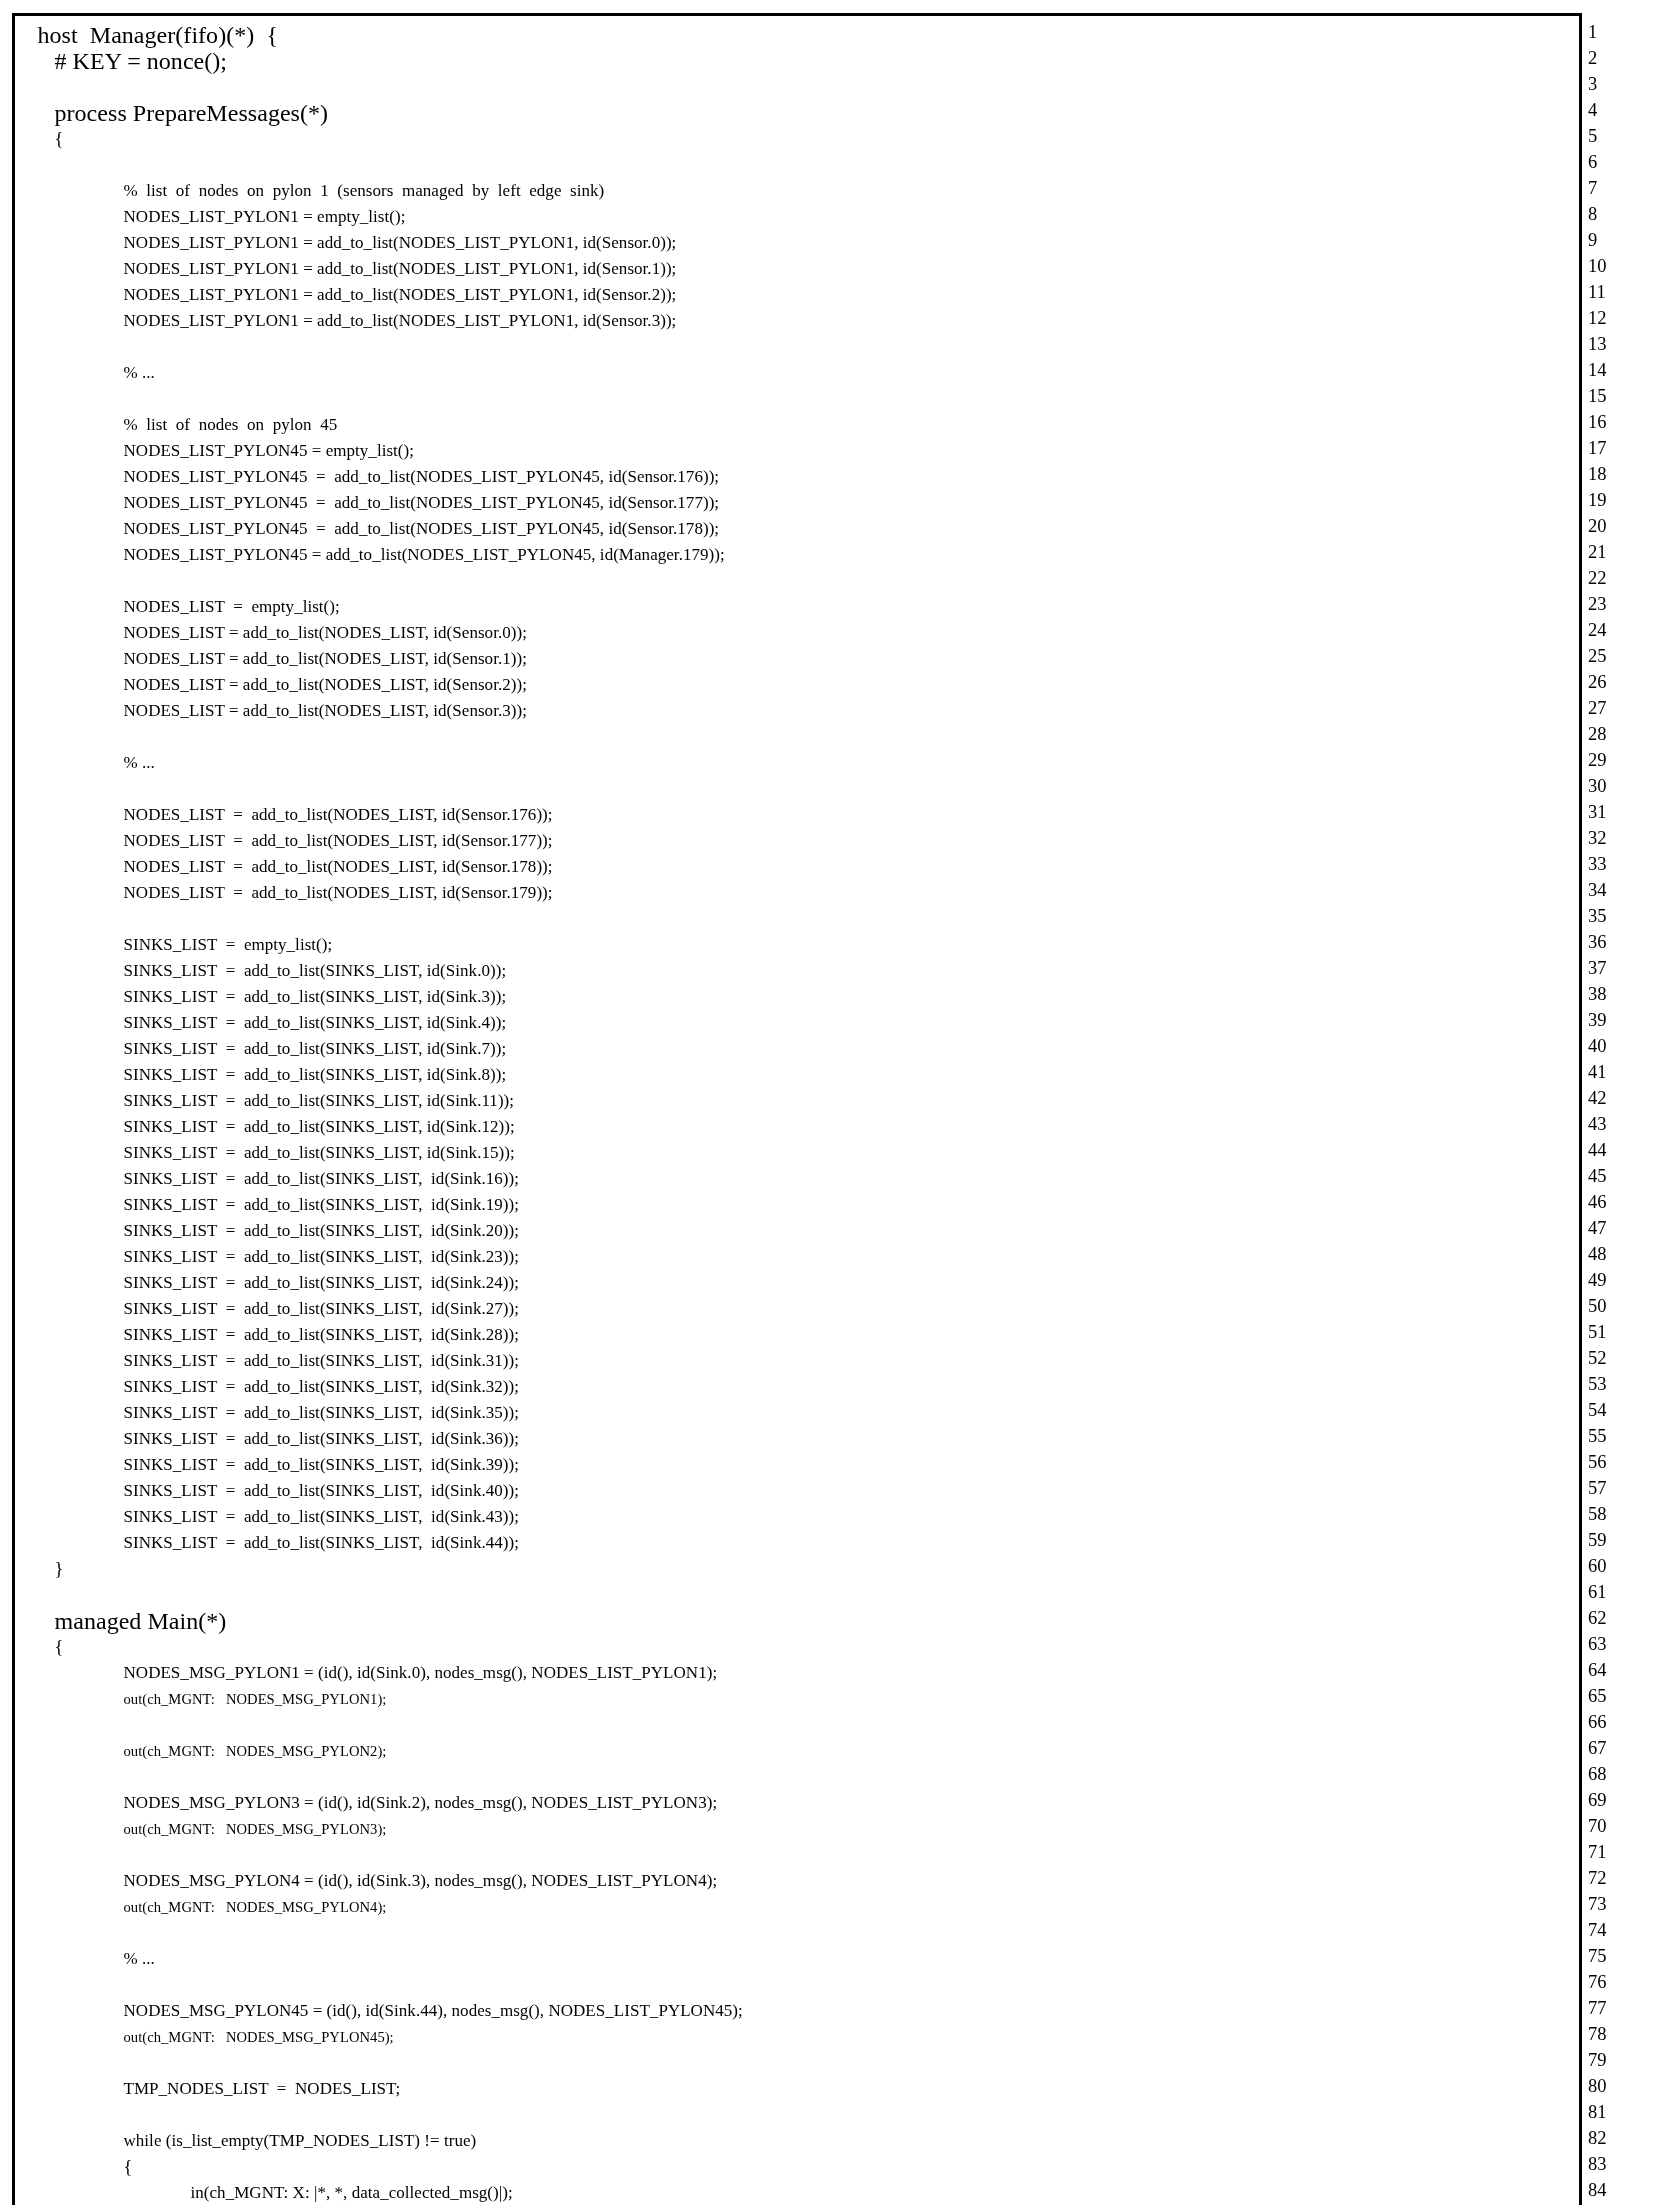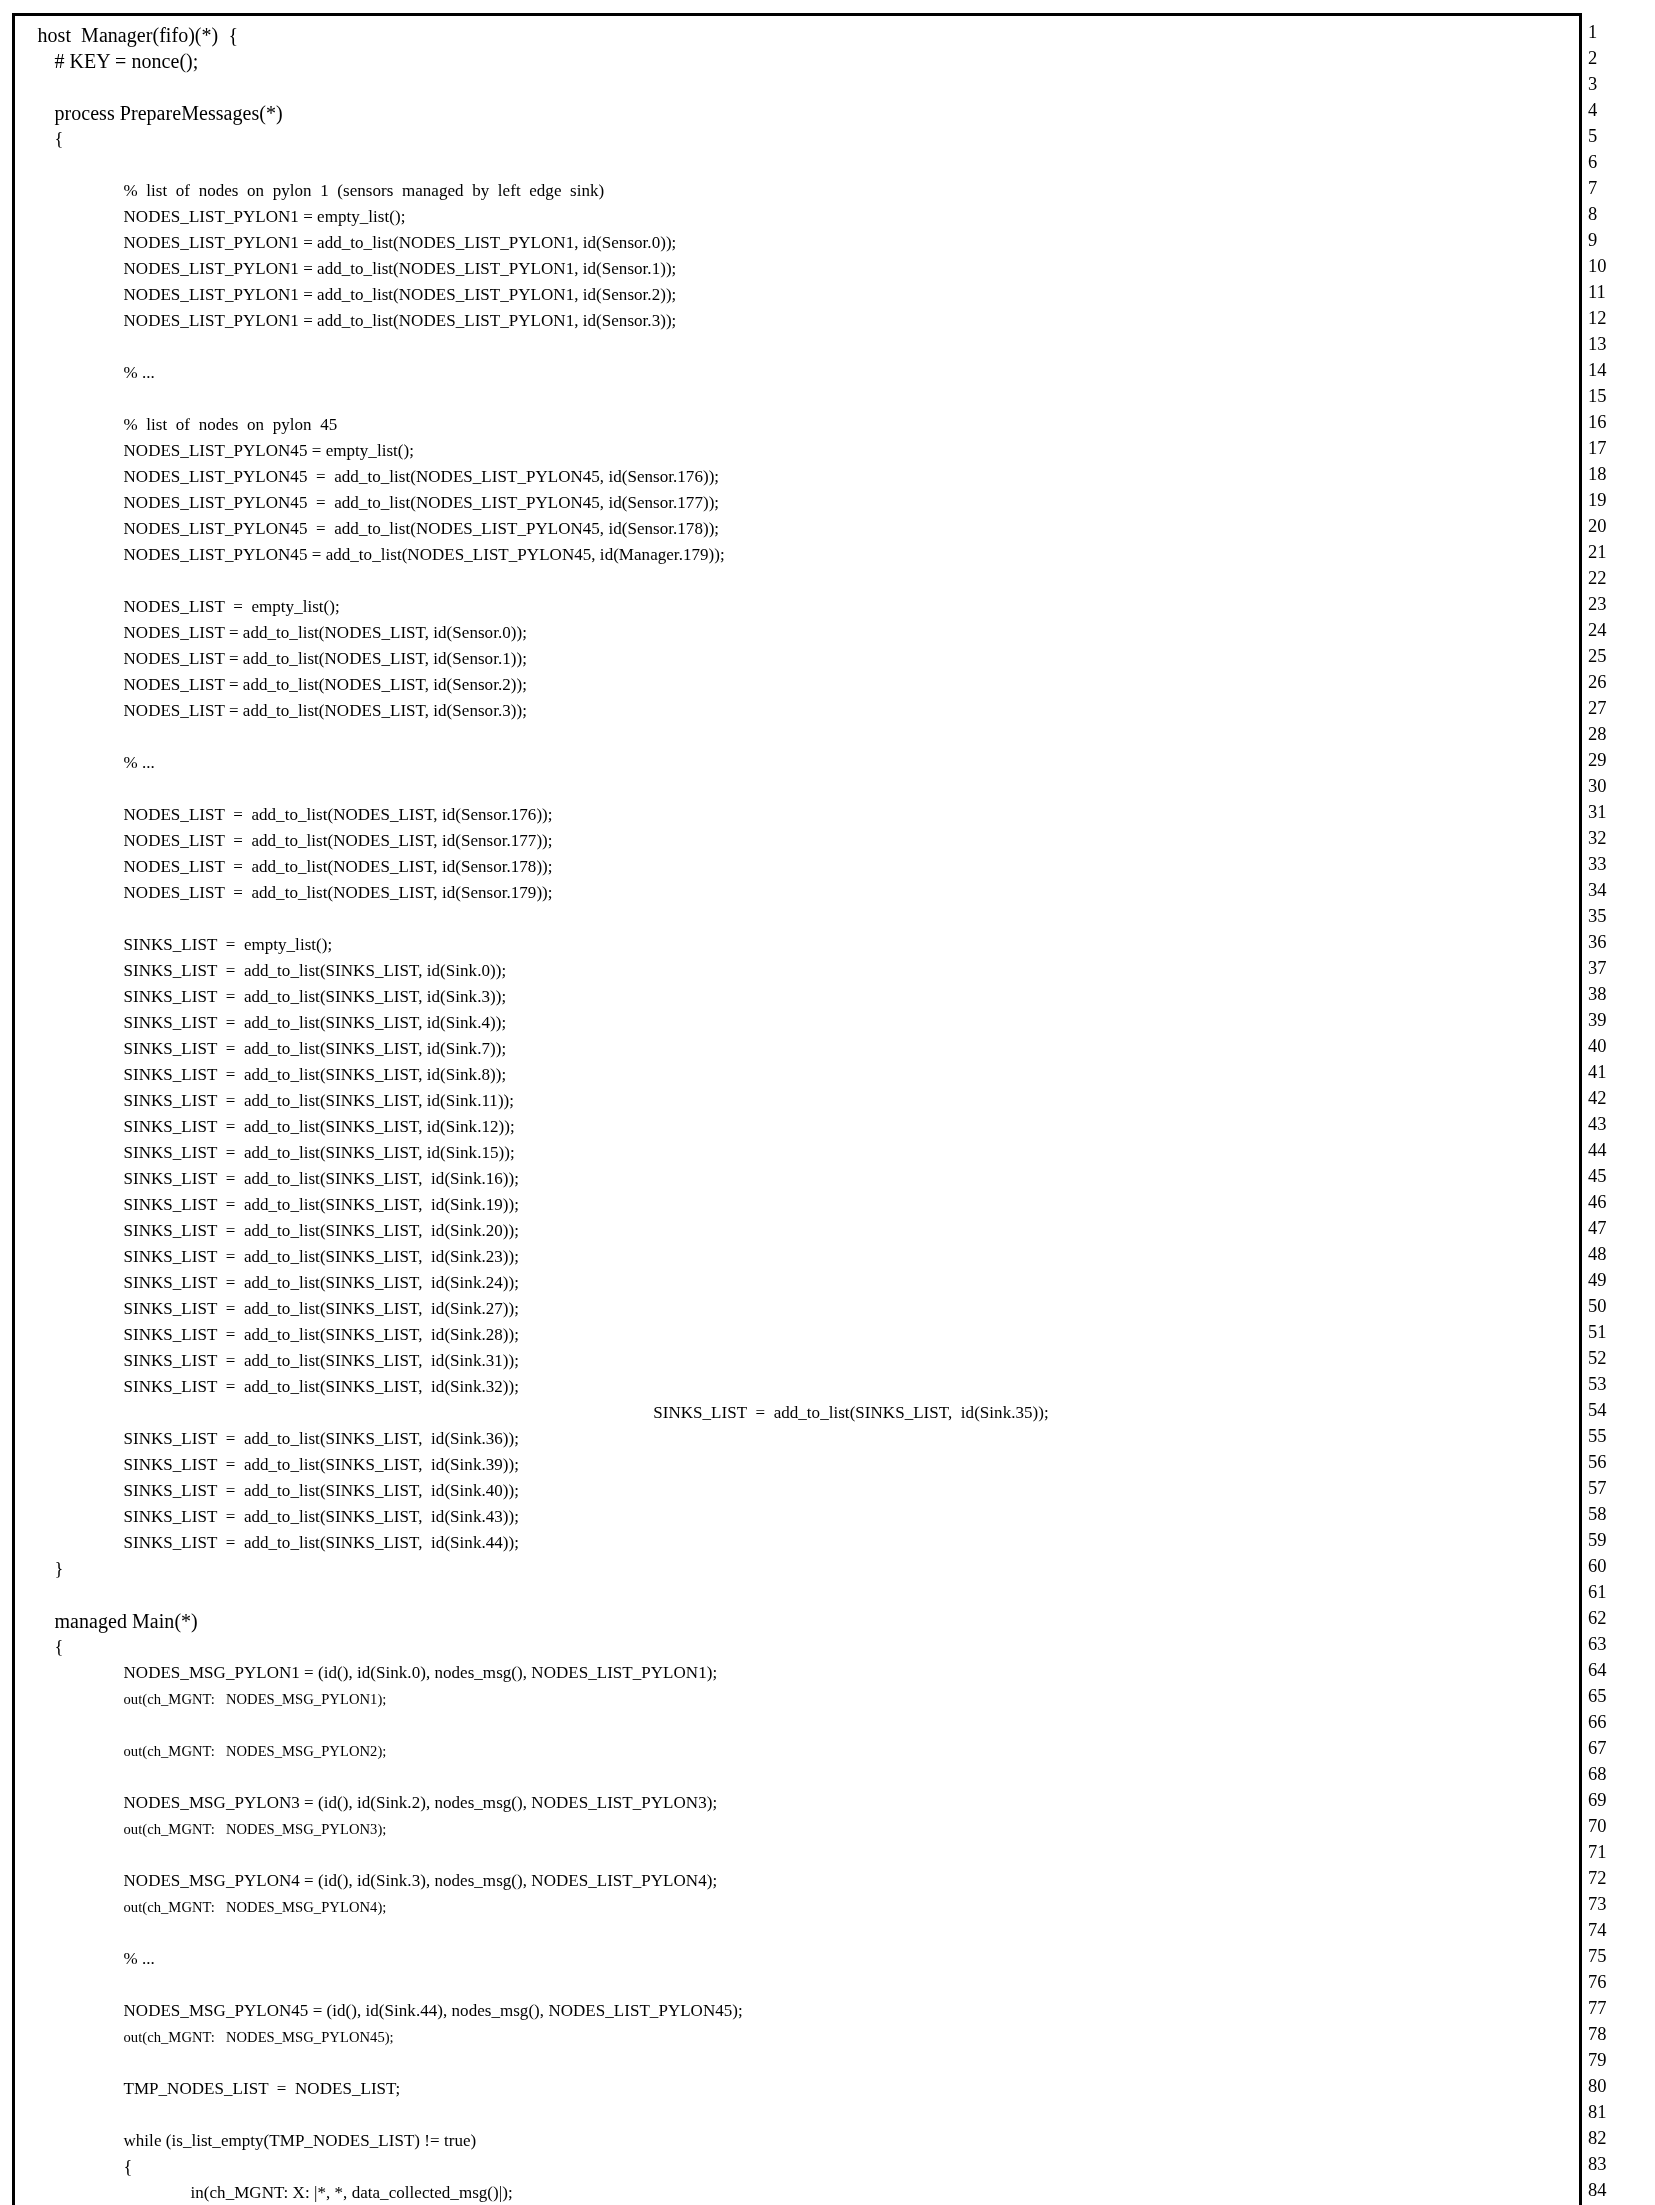--- a/index.html
+++ b/index.html
@@ -61,7 +61,7 @@
   }
 
   
-  .code-line.sz-hdr   { font-size: 20px; }
+  .code-line.sz-hdr   { font-size: 24px; }
   .code-line.sz-body  { font-size: 17px; }
   .code-line.sz-small { font-size: 14.6px; }
   .code-line.sz-brace { font-size: 18.5px; }

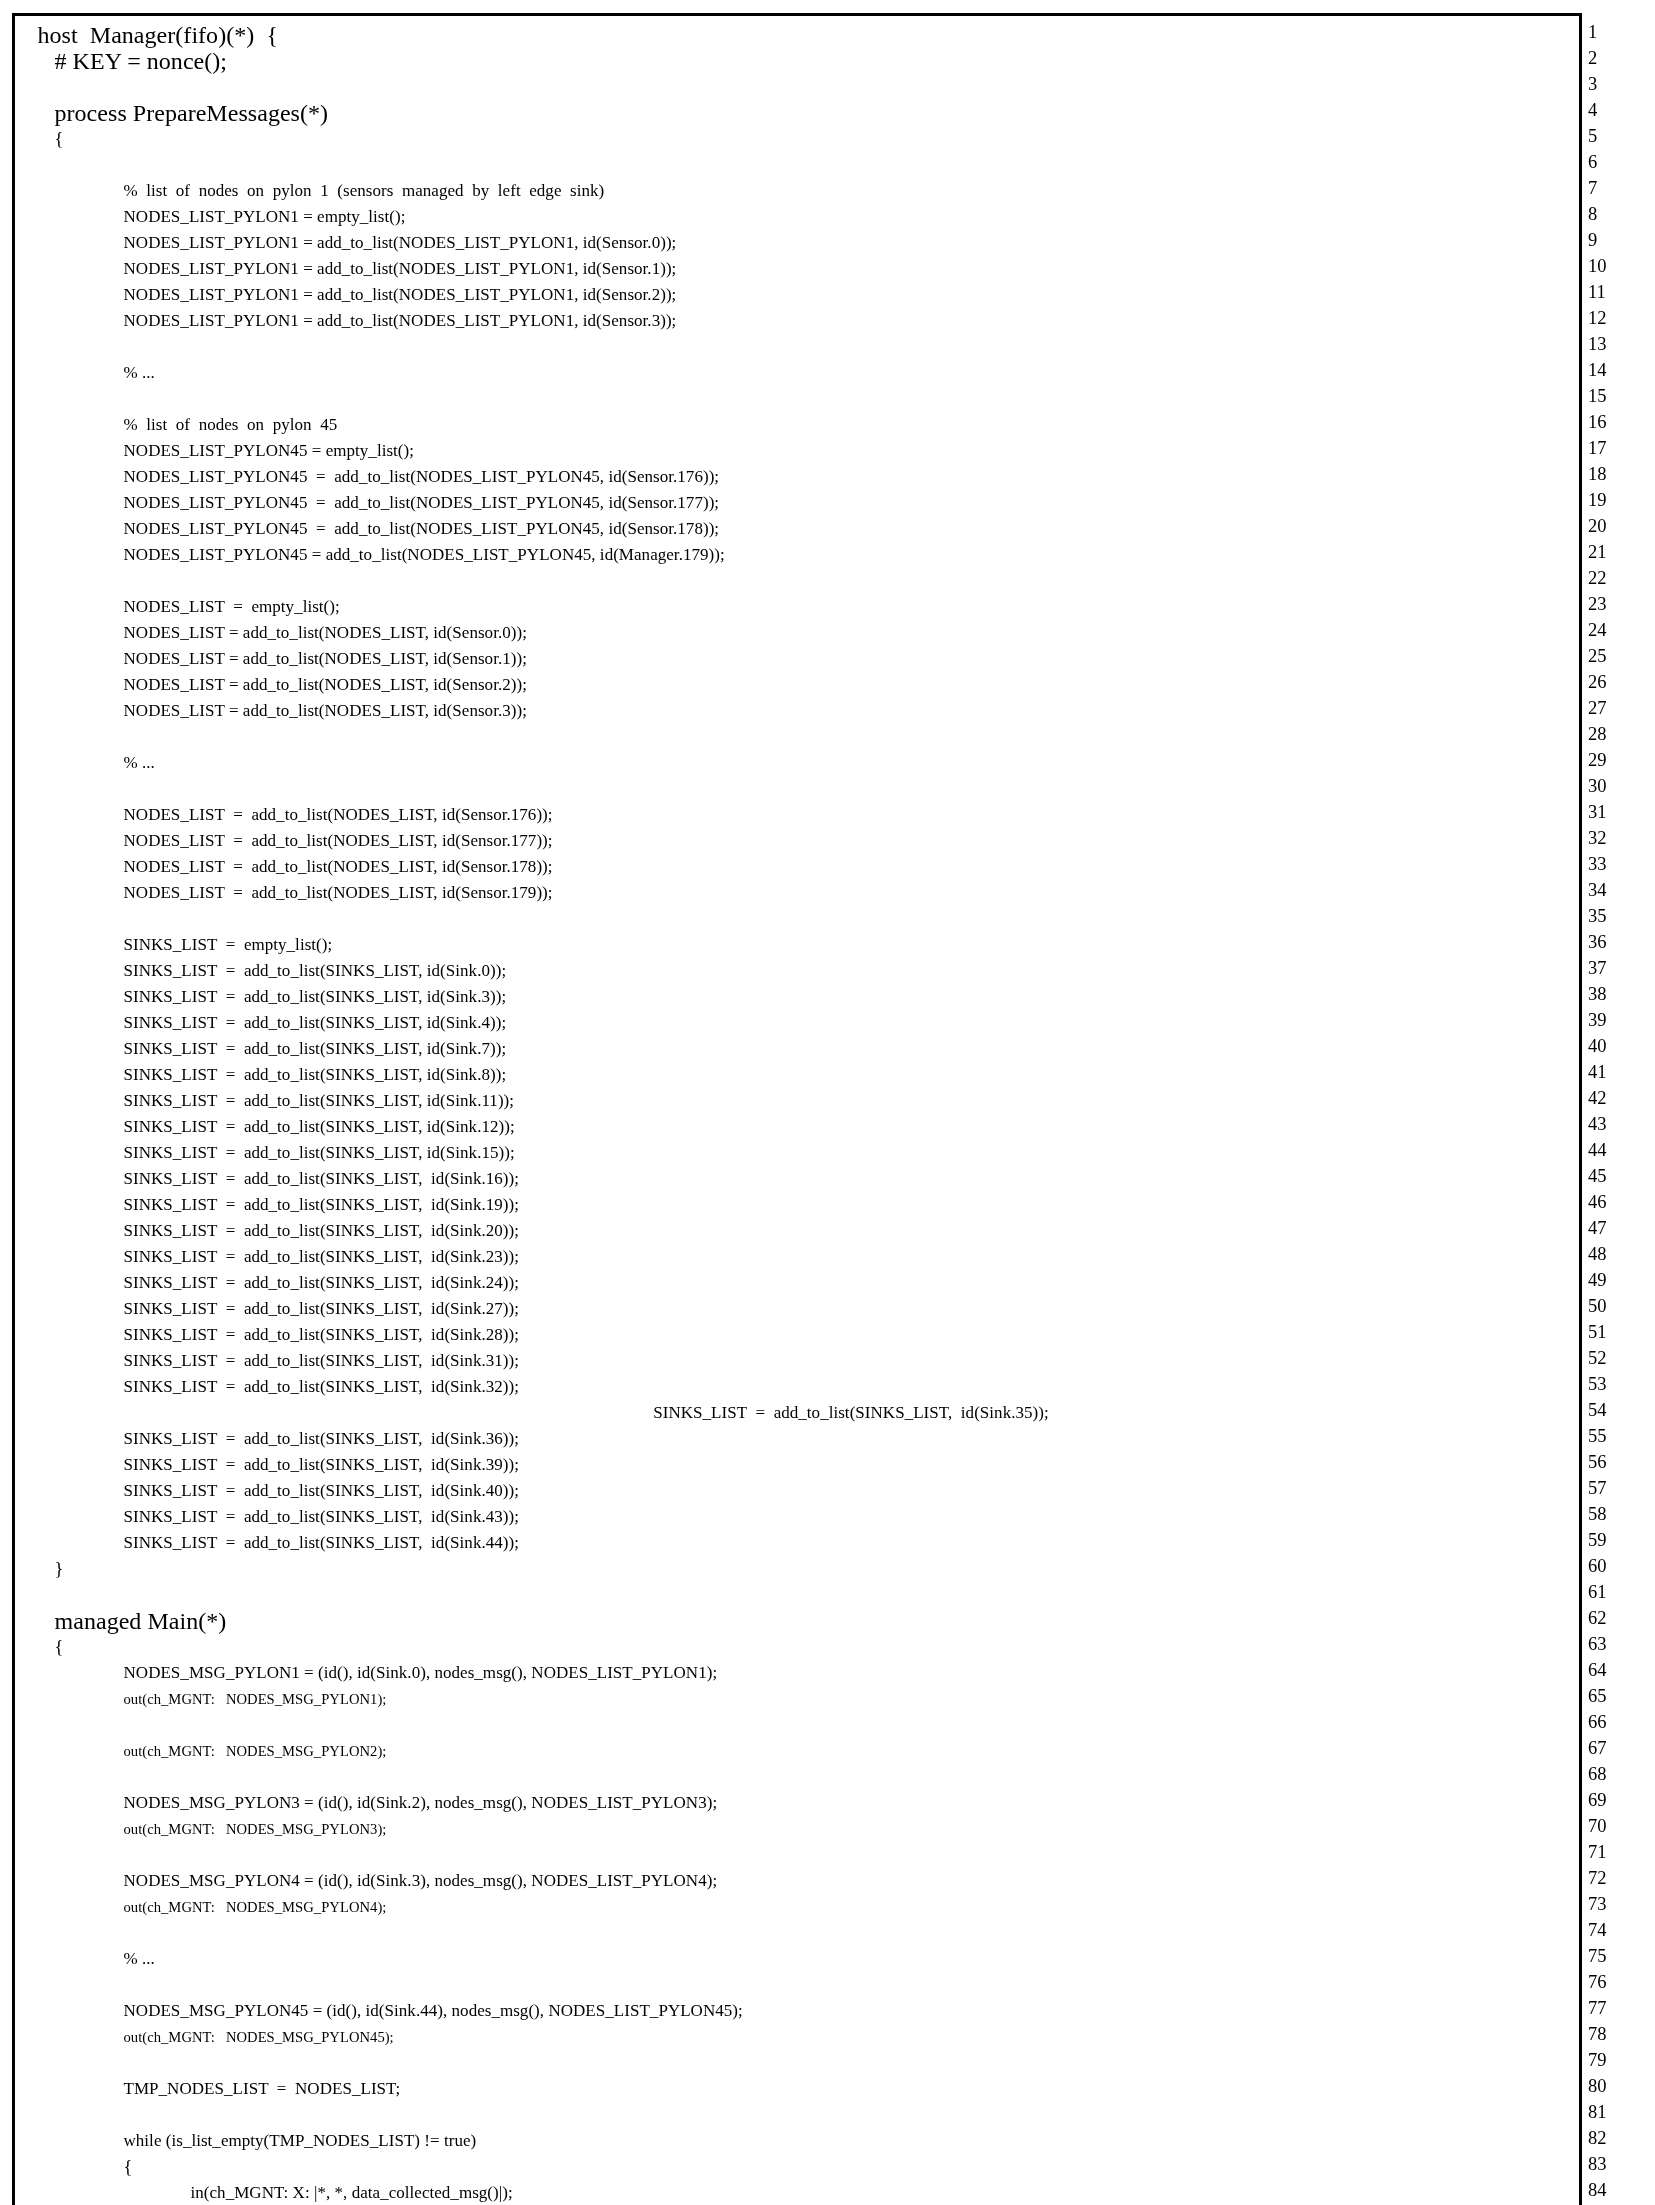--- a/index.html
+++ b/index.html
@@ -146,7 +146,7 @@
         <div class="code-line sz-body" style="padding-left: 109px;">SINKS_LIST  =  add_to_list(SINKS_LIST,  id(Sink.28));</div>
         <div class="code-line sz-body" style="padding-left: 109px;">SINKS_LIST  =  add_to_list(SINKS_LIST,  id(Sink.31));</div>
         <div class="code-line sz-body" style="padding-left: 109px;">SINKS_LIST  =  add_to_list(SINKS_LIST,  id(Sink.32));</div>
-        <div class="code-line sz-body" style="padding-left: 109px; text-align: center;">SINKS_LIST  =  add_to_list(SINKS_LIST,  id(Sink.35));</div>
+        <div class="code-line sz-body" style="padding-left: 109px;">SINKS_LIST  =  add_to_list(SINKS_LIST,  id(Sink.35));</div>
         <div class="code-line sz-body" style="padding-left: 109px;">SINKS_LIST  =  add_to_list(SINKS_LIST,  id(Sink.36));</div>
         <div class="code-line sz-body" style="padding-left: 109px;">SINKS_LIST  =  add_to_list(SINKS_LIST,  id(Sink.39));</div>
         <div class="code-line sz-body" style="padding-left: 109px;">SINKS_LIST  =  add_to_list(SINKS_LIST,  id(Sink.40));</div>

